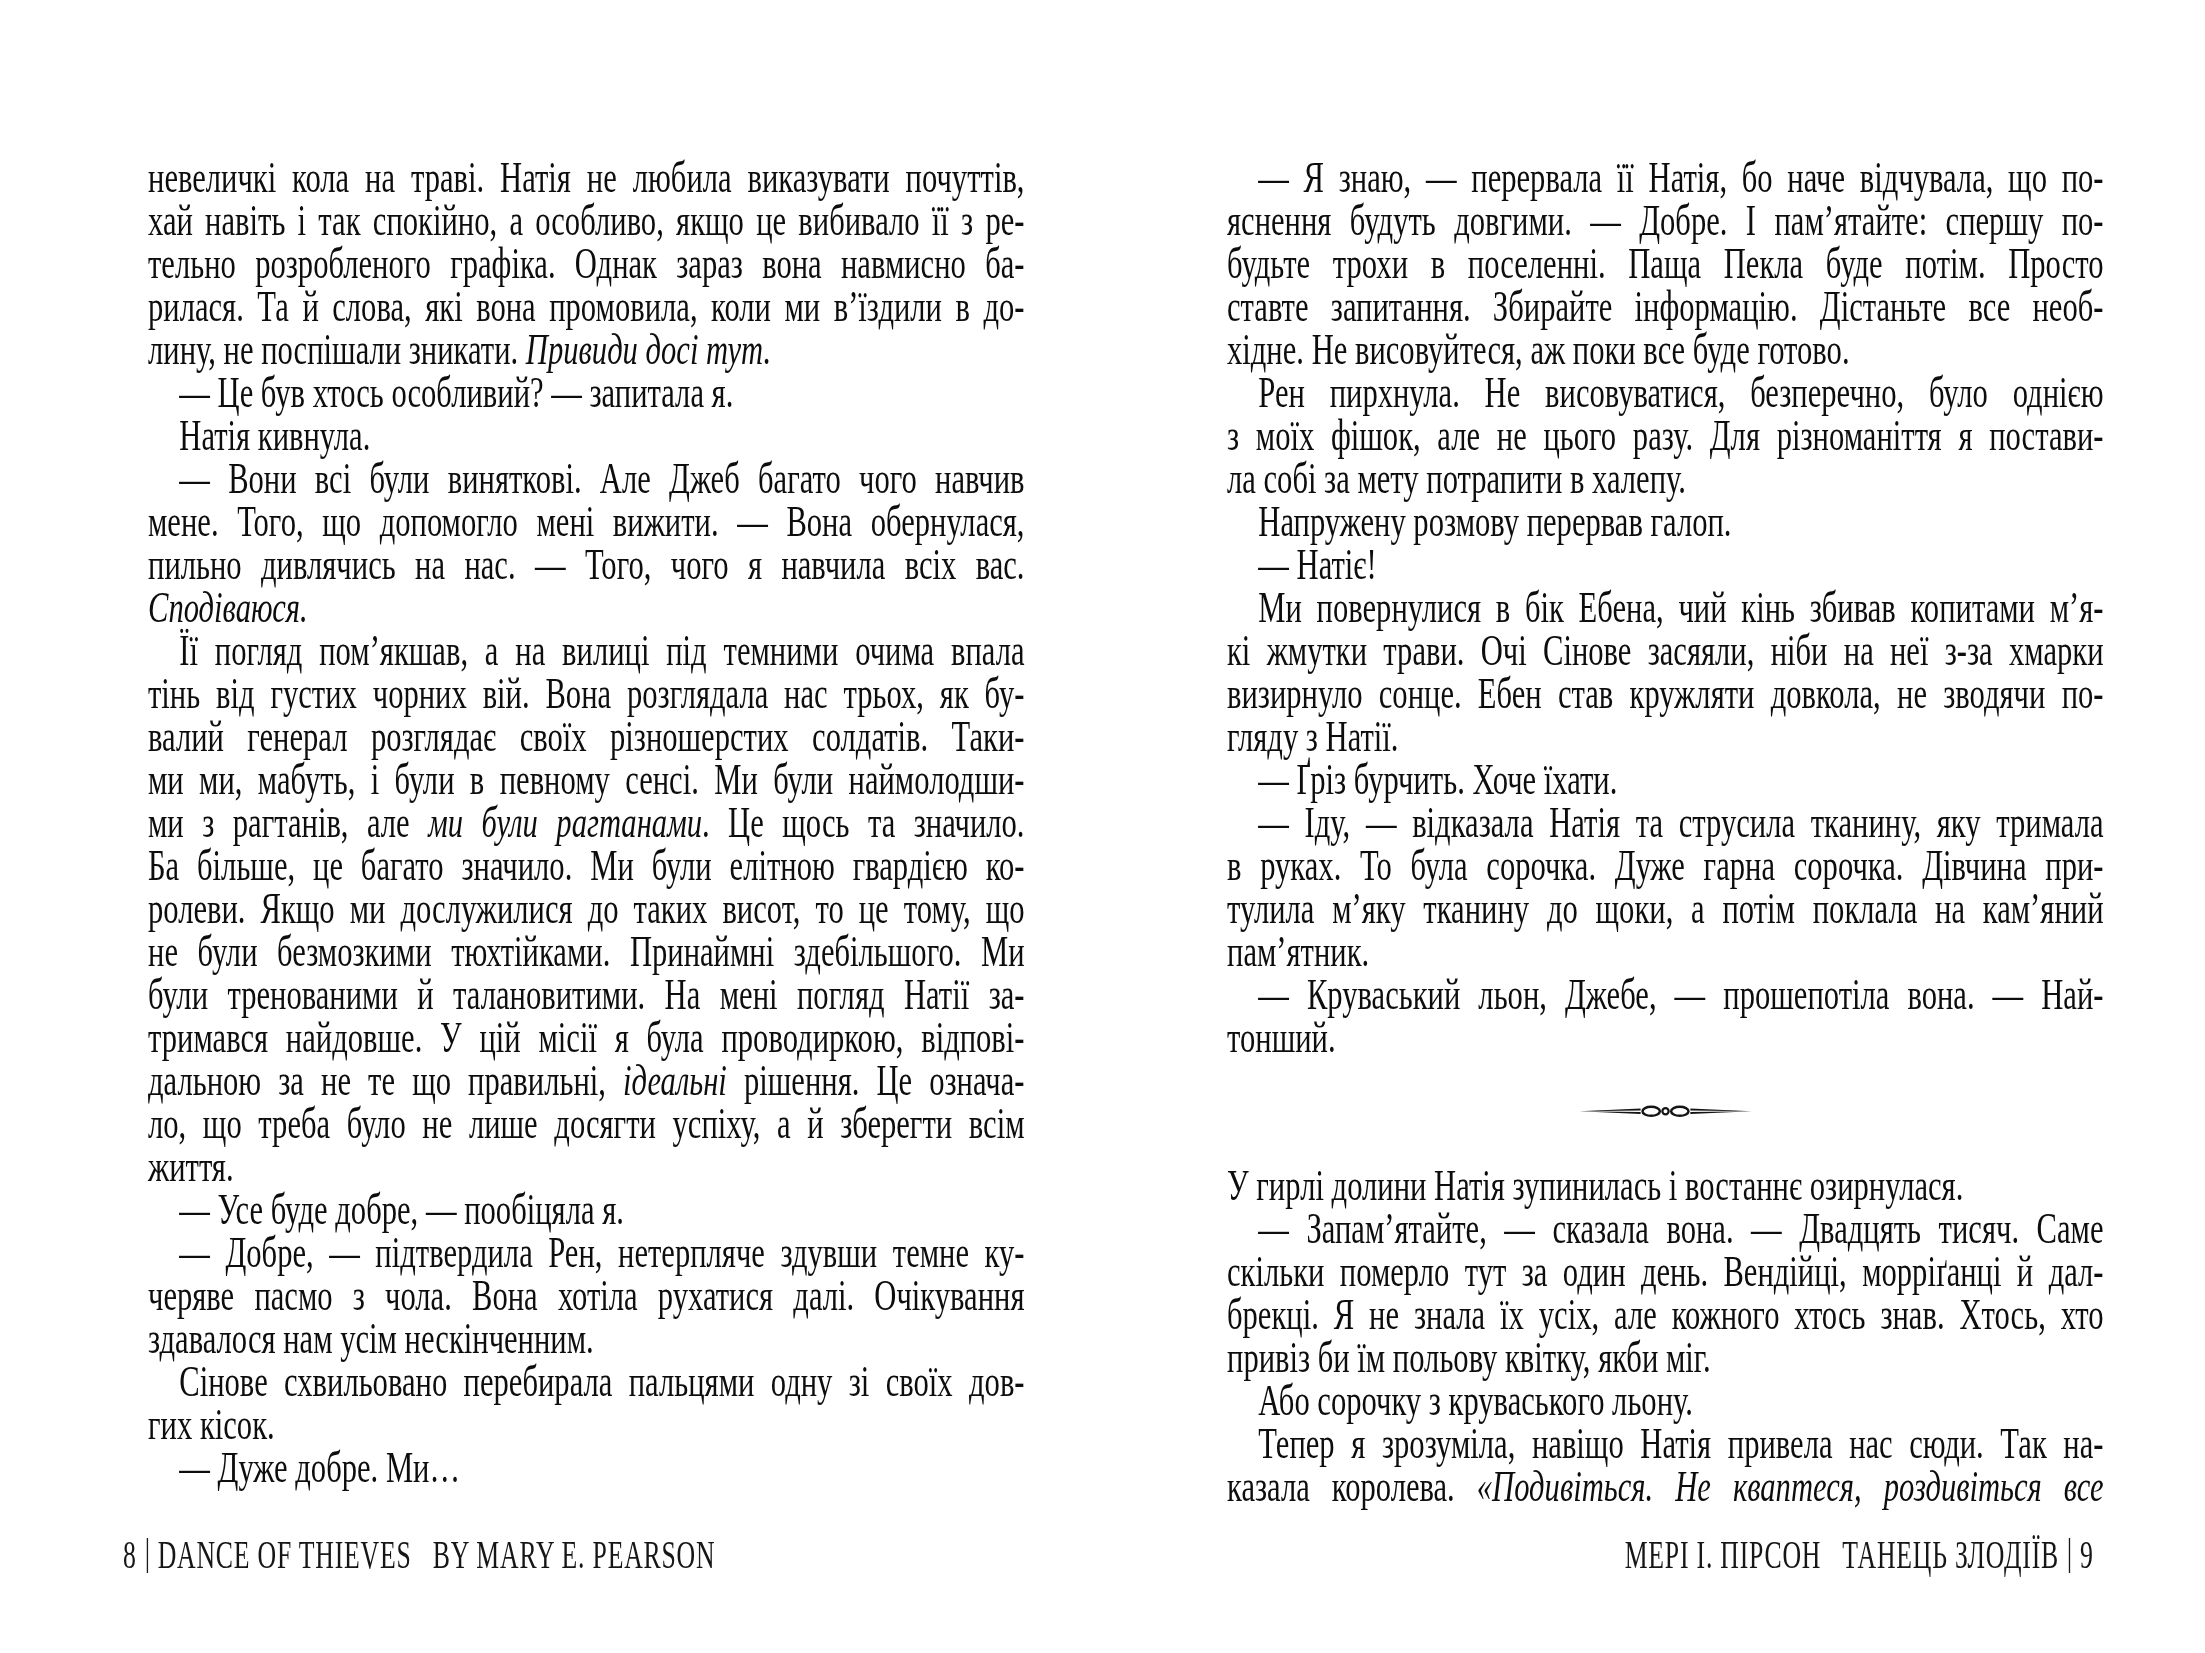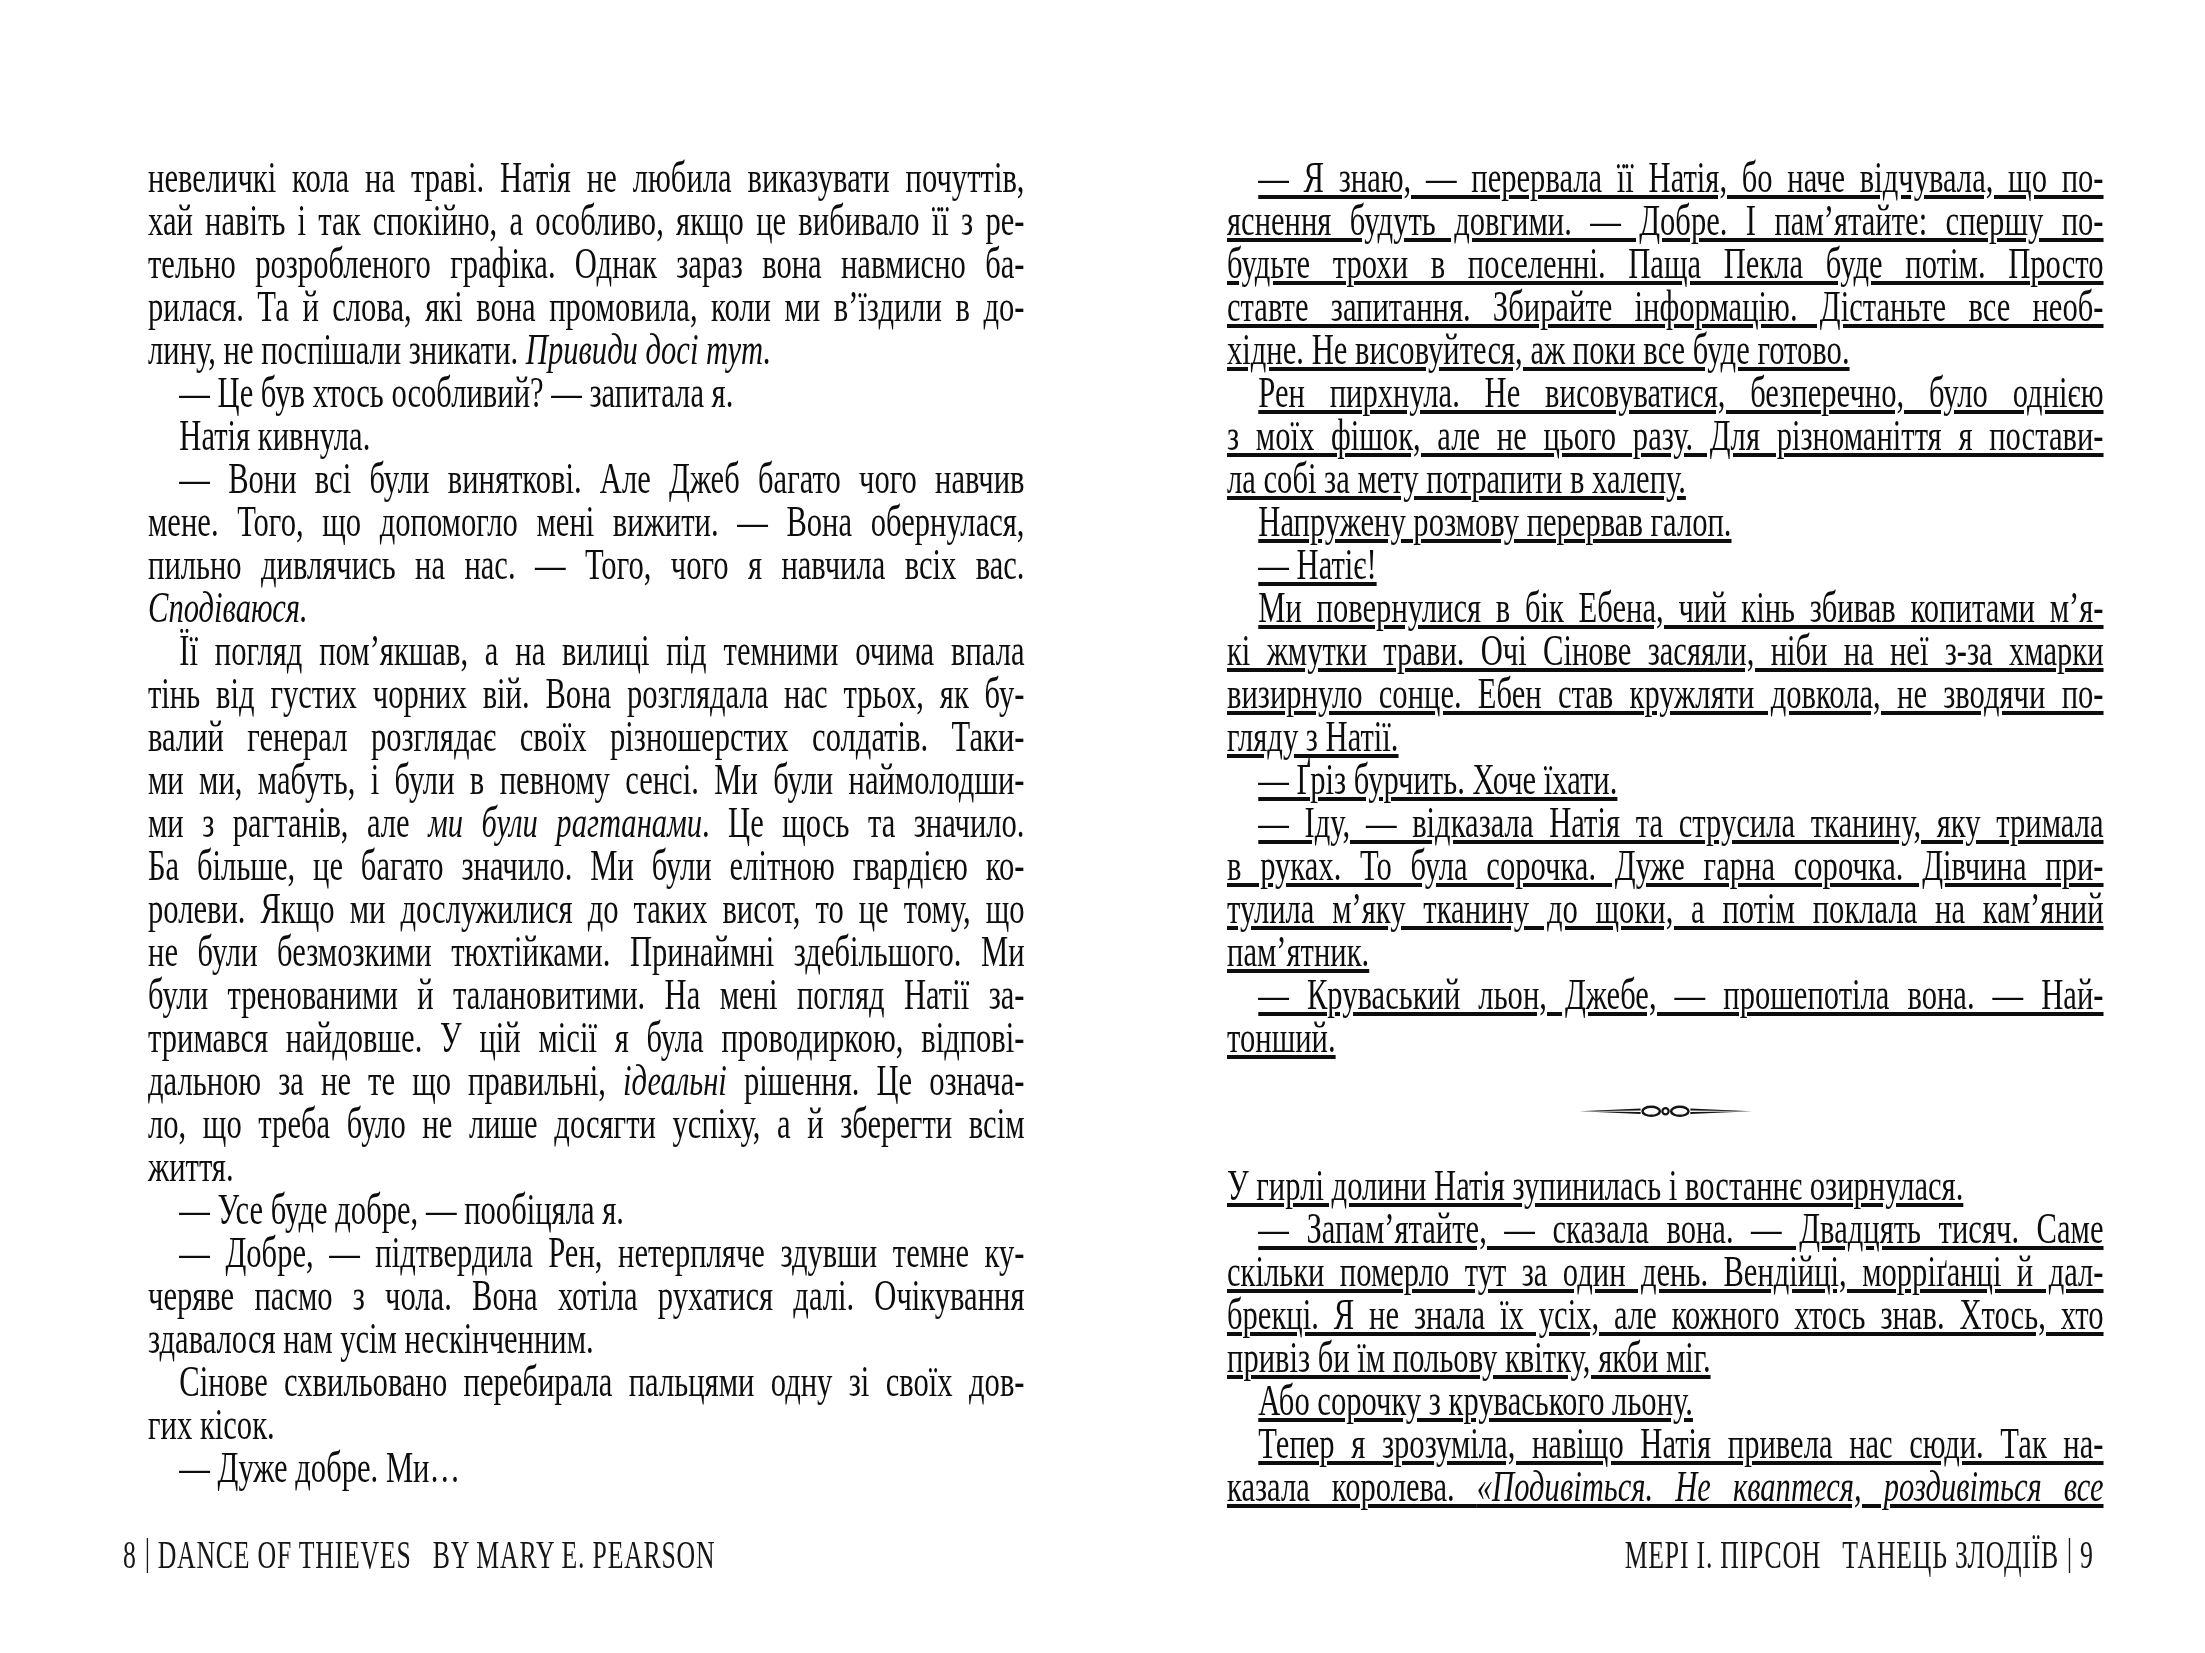--- a/index.html
+++ b/index.html
@@ -10,7 +10,7 @@
   }
   .page-col{position:absolute;top:156px;width:876px;}
   #col-left{left:148px;}
-  #col-right{left:1227px;text-decoration:underline;}
+  #col-right{left:1227px;}
   
   .scalewrap{width:1289px;transform:scaleX(0.68);transform-origin:0 0;}
   .line{

